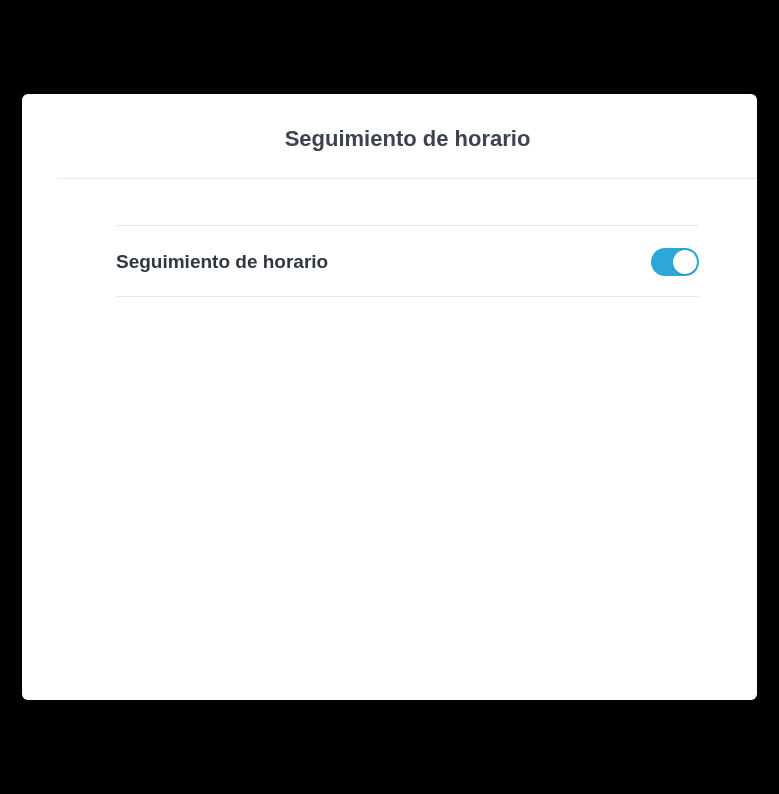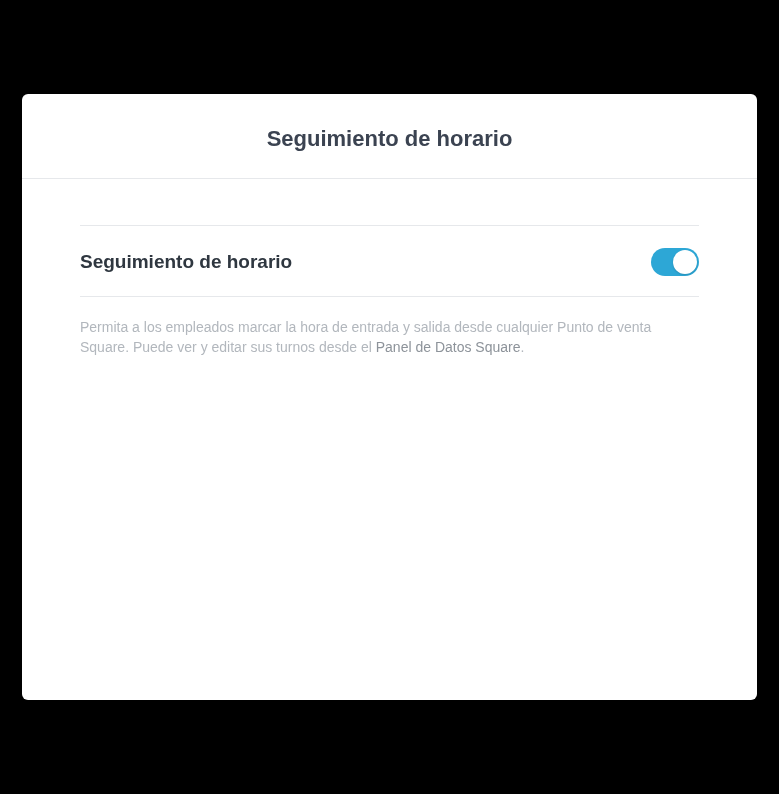--- a/index.html
+++ b/index.html
@@ -23,6 +23,7 @@
       border-radius: 6px;
       box-shadow: 0 10px 40px rgba(0,0,0,0.35);
       overflow: hidden;
+      padding-left: 36px;
     }
     .card-header {
       text-align: center;

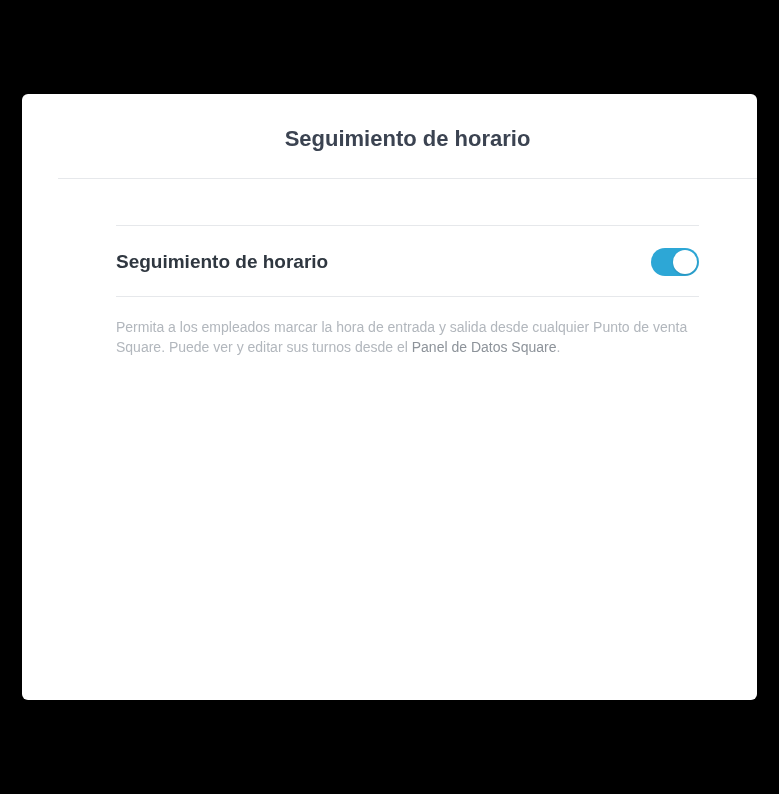--- a/index.html
+++ b/index.html
@@ -94,9 +94,6 @@
         <div class="toggle-knob"></div>
       </div>
     </div>
-    <div class="description">
-      <span>Permita a los empleados marcar la hora de entrada y salida desde cualquier Punto de venta Square. Puede ver y editar sus turnos desde el </span><span class="link">Panel de Datos Square</span><span>.</span>
-    </div>
   </div>
 </div>
 

